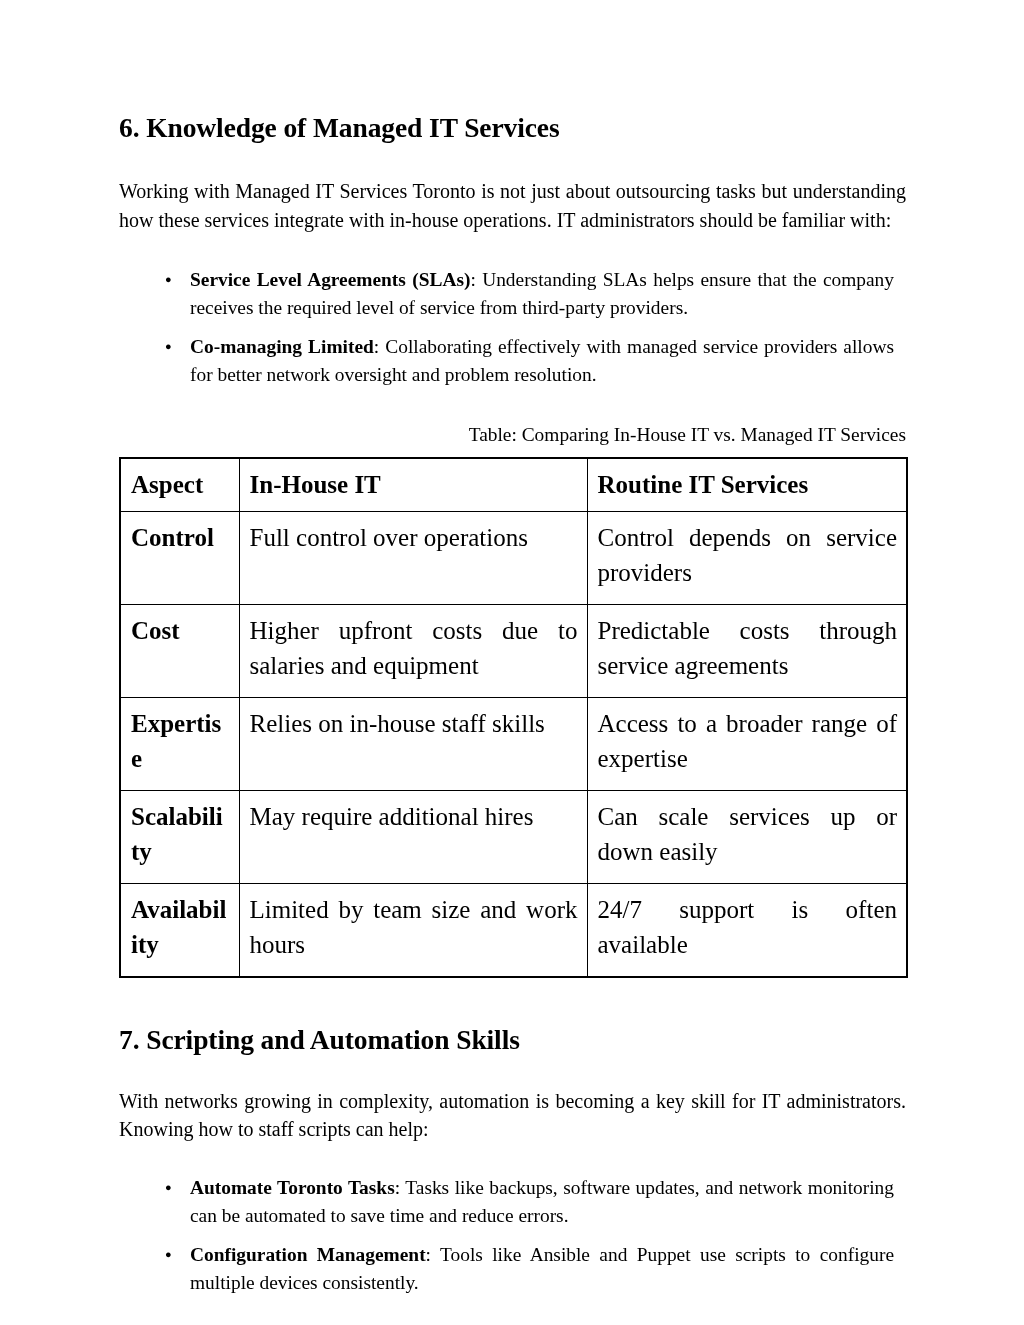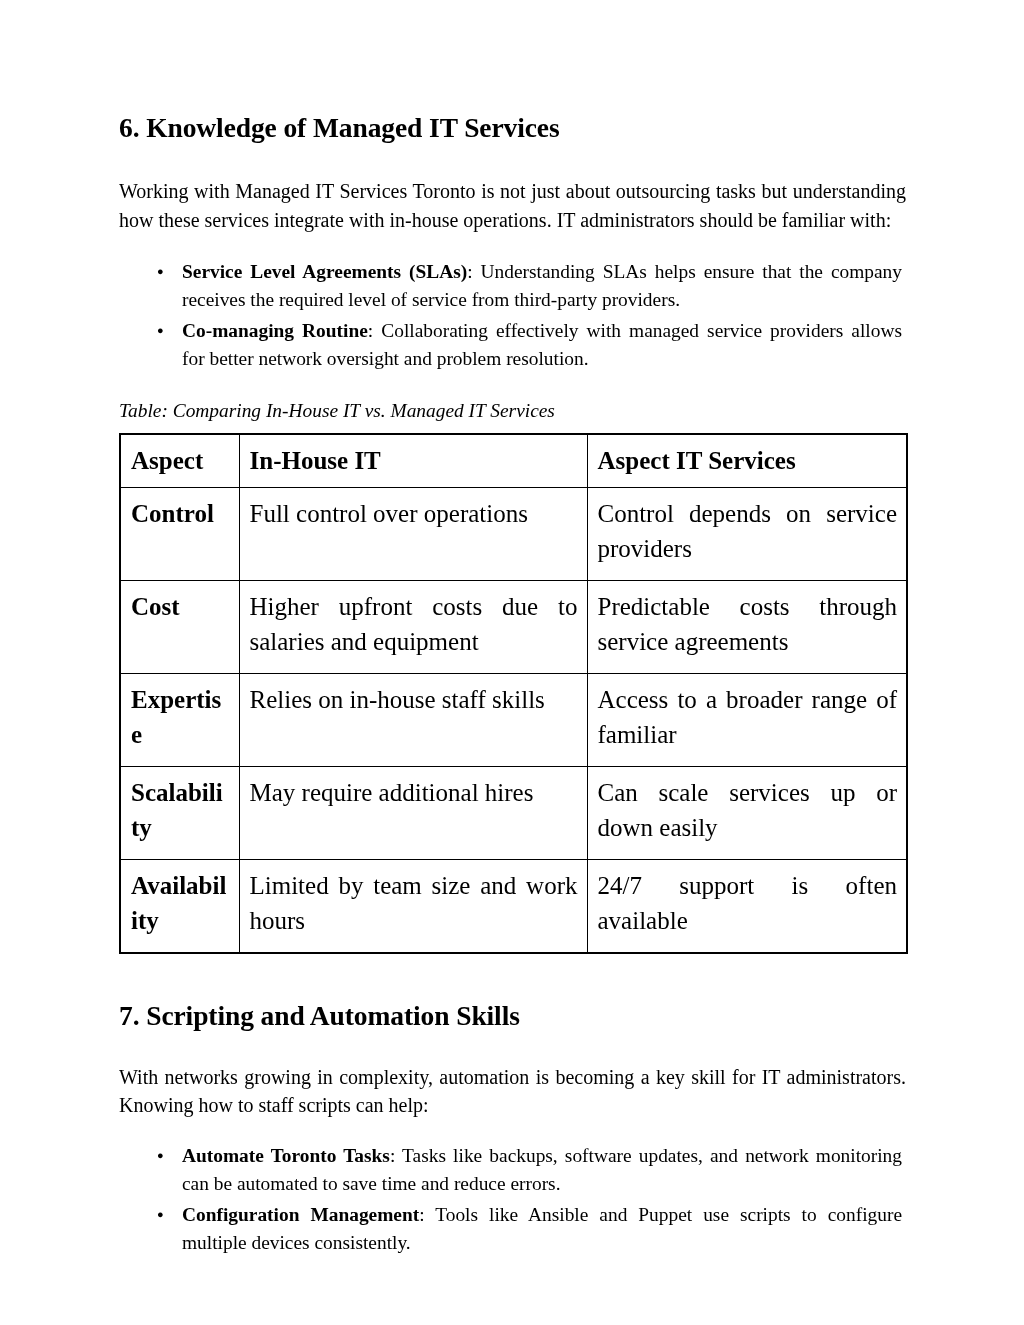--- a/index.html
+++ b/index.html
@@ -60,7 +60,7 @@
     text-align: justify;
     text-justify: inter-word;
     padding-left: 59px;
-    margin: 4px;
+    margin: 12px;
   }
   ul.bullets li::before {
     content: "\25CF";

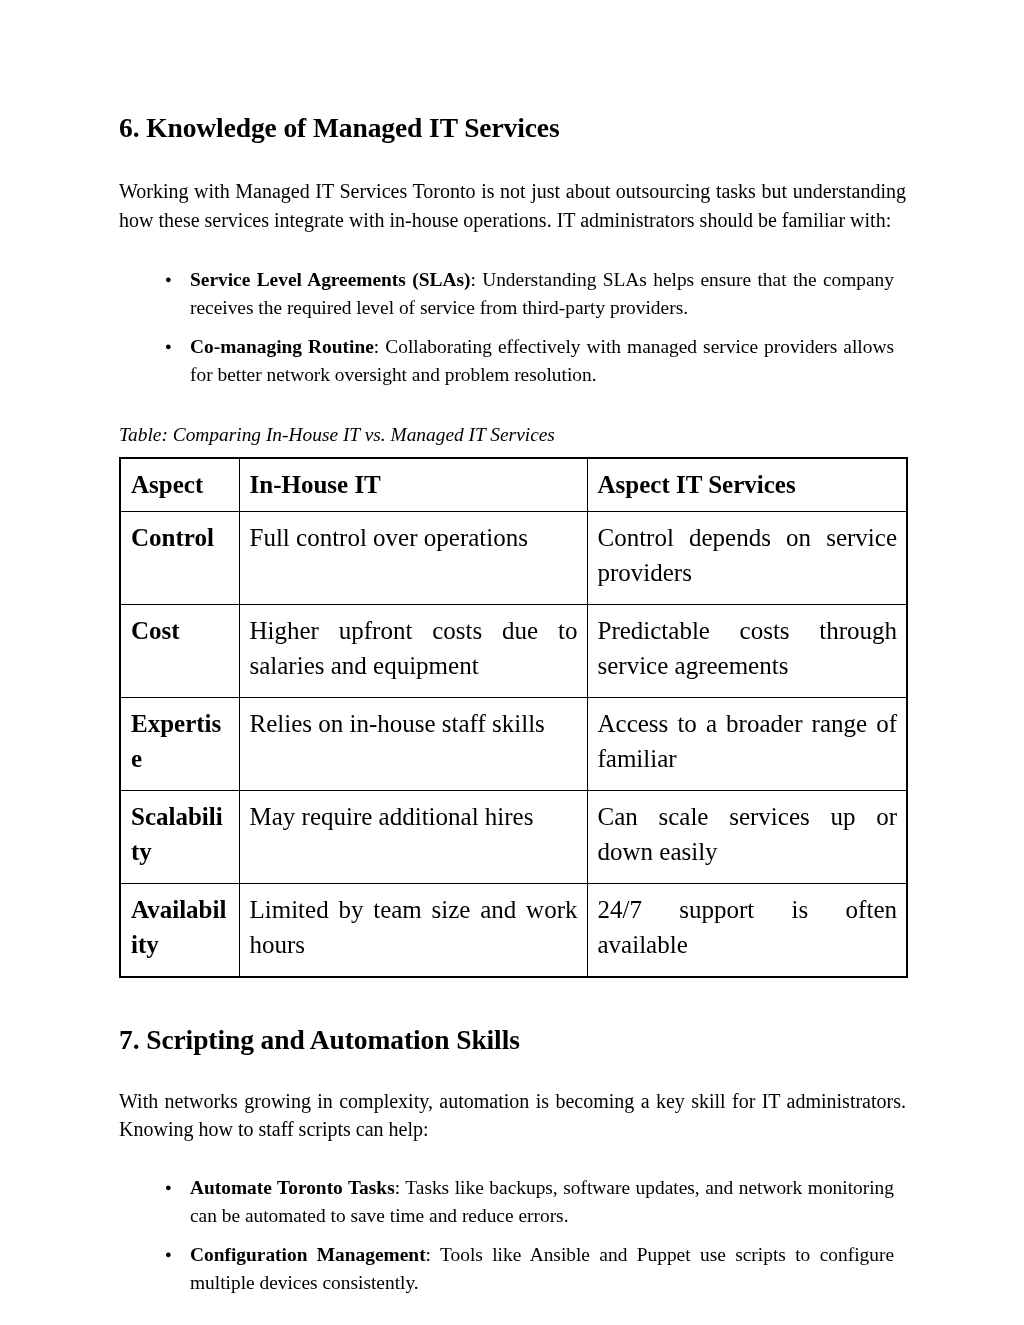--- a/index.html
+++ b/index.html
@@ -142,7 +142,7 @@
         <span class="lead">Service Level Agreements (SLAs)</span><span>: Understanding SLAs helps ensure that the company receives the required level of service from third-party providers.</span>
       </li>
       <li>
-        <span class="lead">Co-managing Routine</span><span>: Collaborating effectively with managed service providers allows for better network oversight and problem resolution.</span>
+        <span class="lead">Co-managing Limited</span><span>: Collaborating effectively with managed service providers allows for better network oversight and problem resolution.</span>
       </li>
     </ul>
 

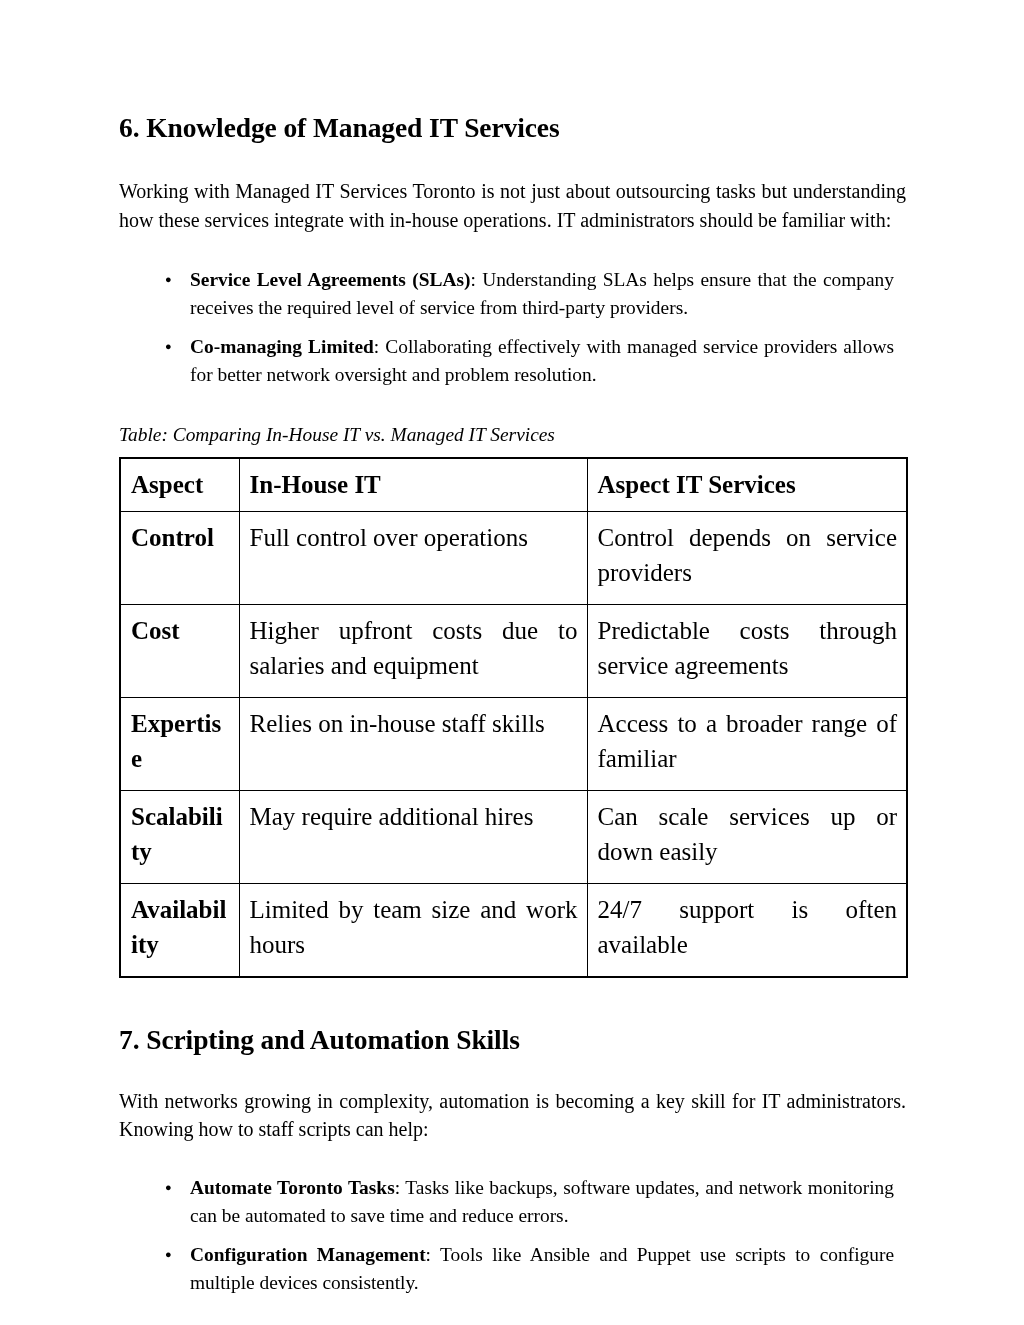--- a/index.html
+++ b/index.html
@@ -76,10 +76,9 @@
 
   p.table-caption {
     font-size: 19.4px;
-    font-style: italic;
     line-height: 1.4;
     margin: 0;
-    text-align: left;
+    text-align: right;
   }
 
   table.compare {

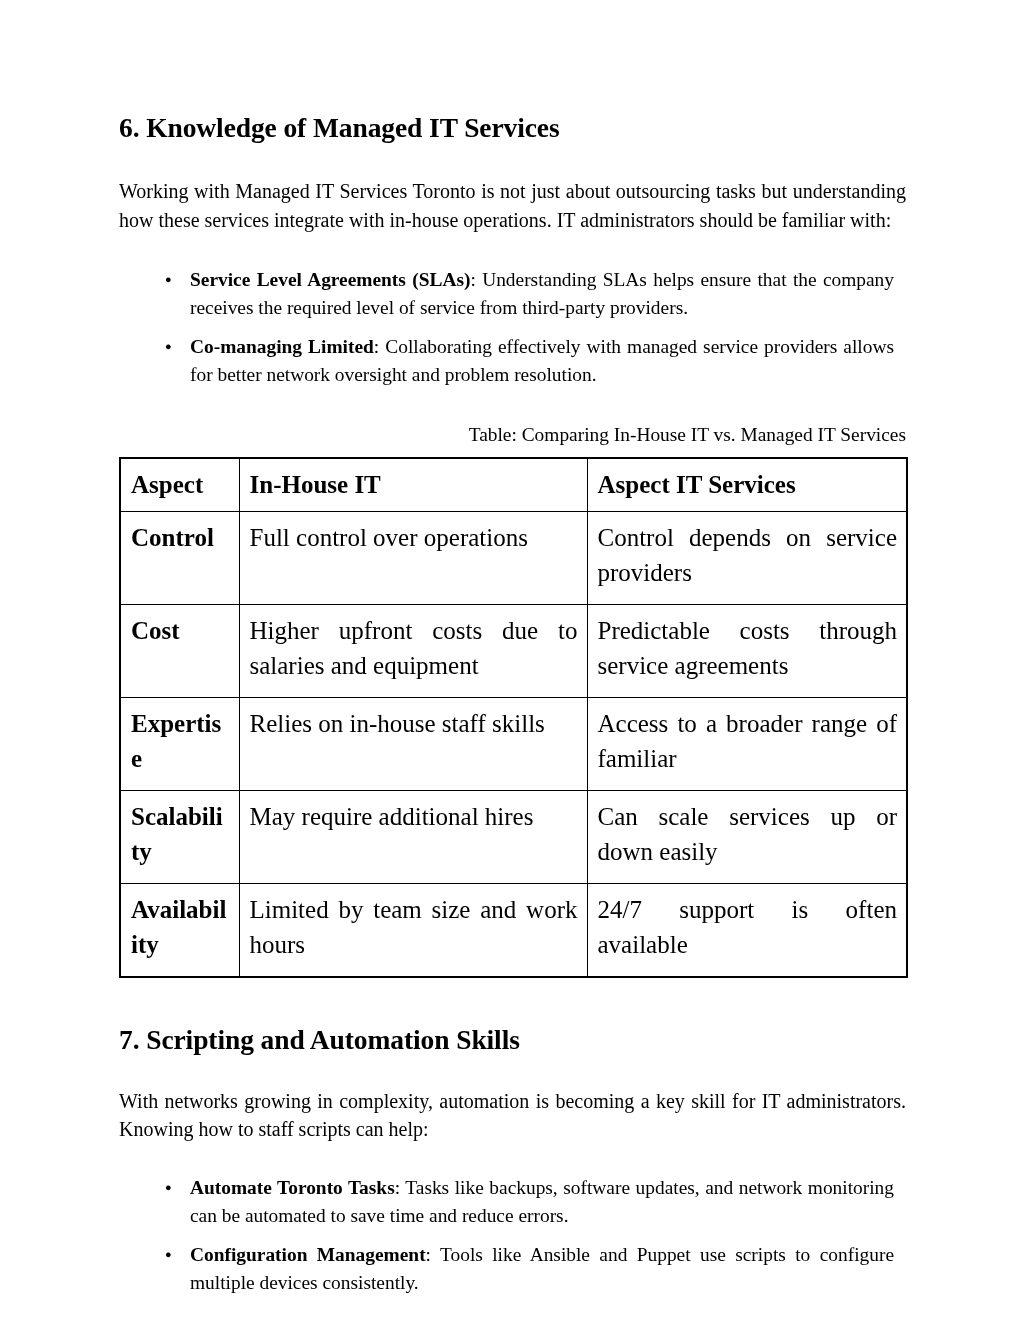--- a/index.html
+++ b/index.html
@@ -161,7 +161,7 @@
         <tr class="row-head">
           <th class="cell-aspect">Aspect</th>
           <th>In-House IT</th>
-          <th>Aspect IT Services</th>
+          <th>Routine IT Services</th>
         </tr>
       </thead>
       <tbody>

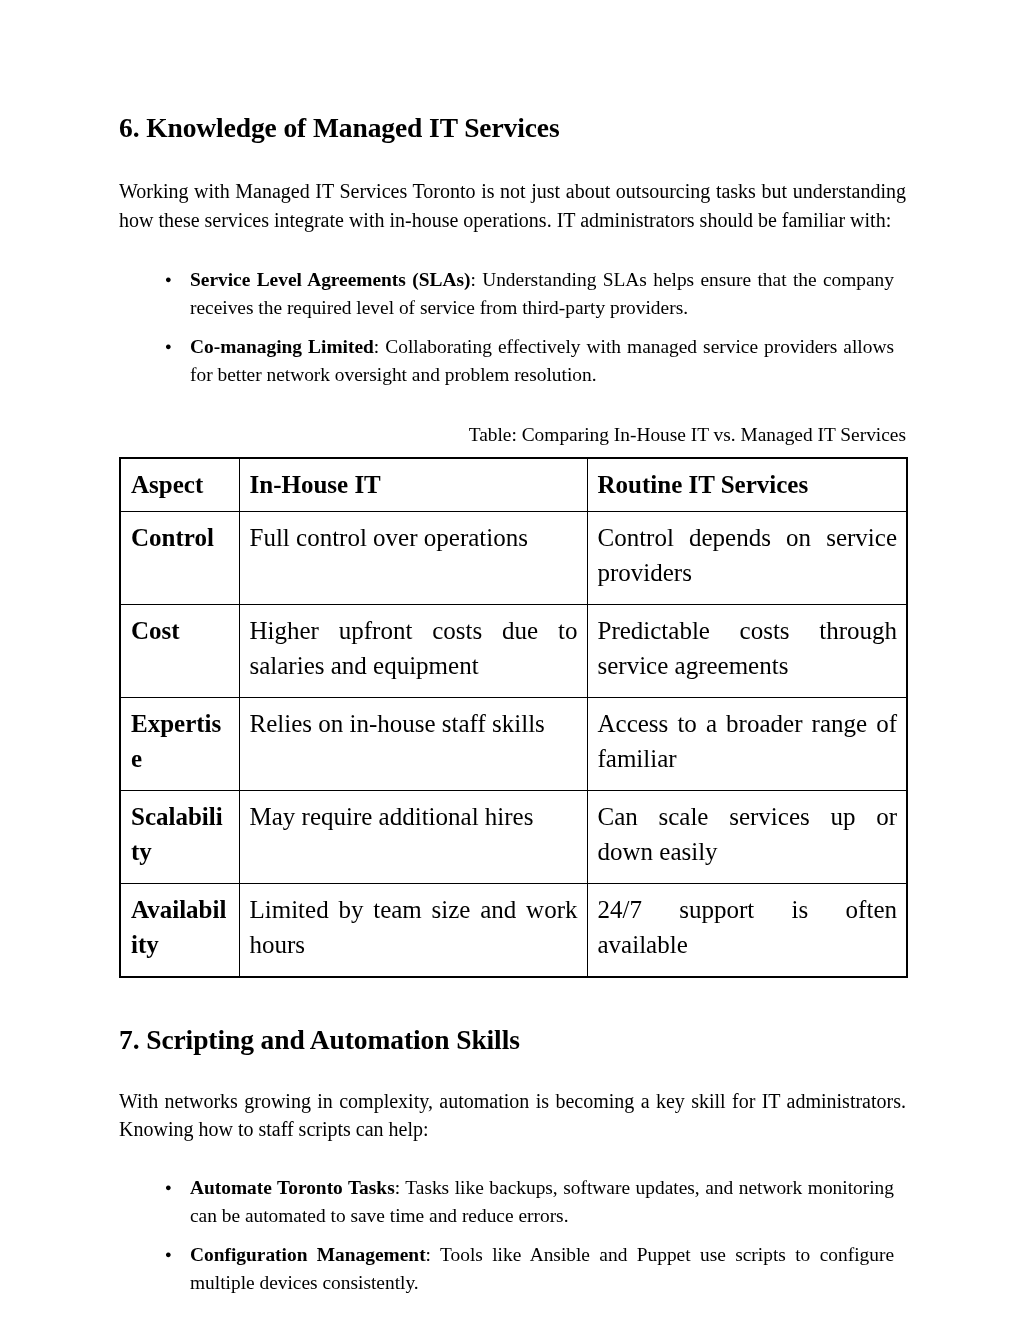--- a/index.html
+++ b/index.html
@@ -178,7 +178,7 @@
         <tr class="row-tall">
           <td class="cell-aspect">Expertise</td>
           <td>Relies on in-house staff skills</td>
-          <td>Access to a broader range of familiar</td>
+          <td>Access to a broader range of expertise</td>
         </tr>
         <tr class="row-tall">
           <td class="cell-aspect">Scalability</td>

